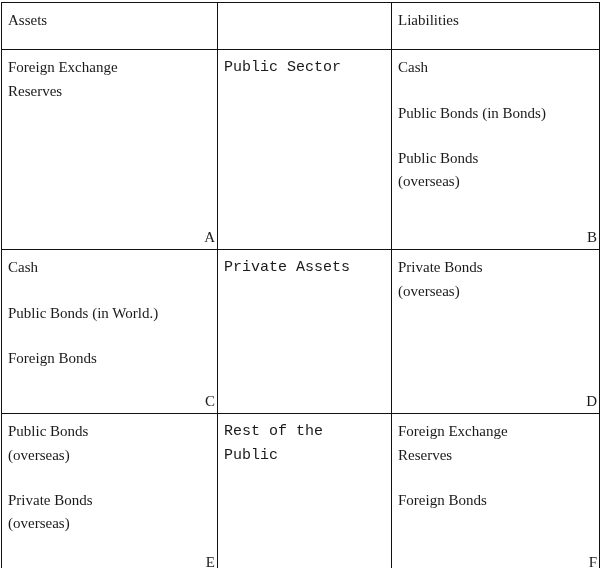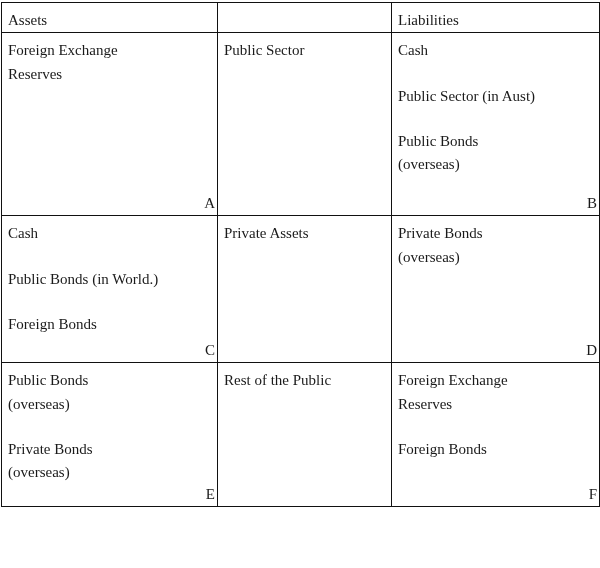--- a/index.html
+++ b/index.html
@@ -29,7 +29,7 @@
   table.balance td {
     border: 1px solid #111;
     vertical-align: top;
-    padding: 6px 8px 0 6px;
+    padding: 6px 8px 17px 6px;
     font-size: 15px;
     line-height: 1.55;
   }

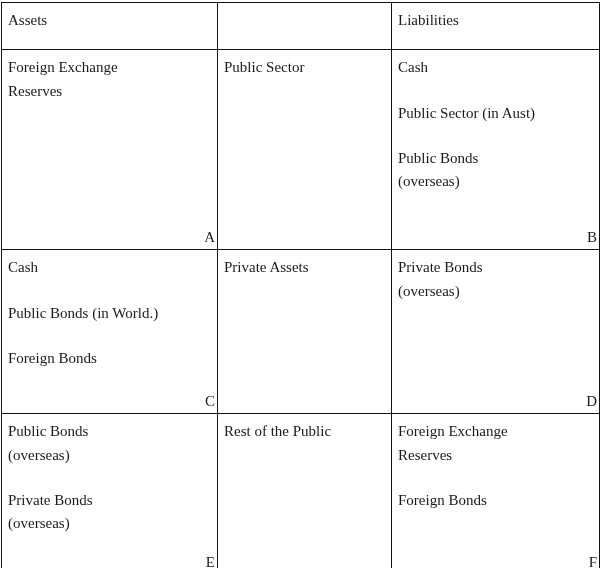--- a/index.html
+++ b/index.html
@@ -57,6 +57,7 @@
   .row-c td { height: 136px; }
   .sector {
     white-space: pre-line;
+    font-family: Liberation Mono, monospace;
   }
   .corner {
     position: absolute;

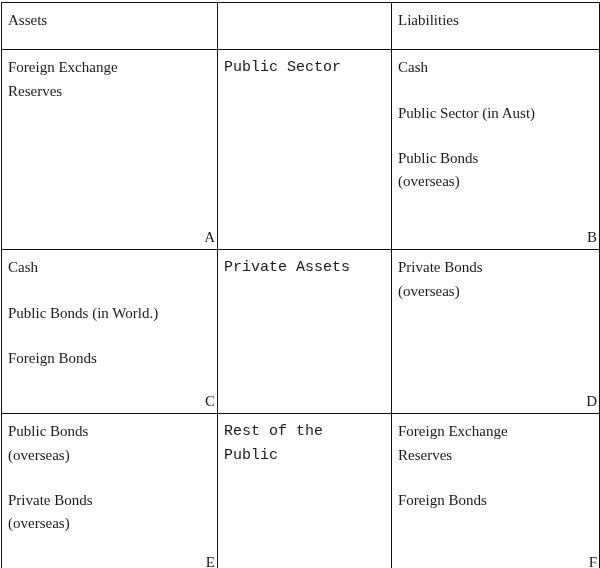--- a/index.html
+++ b/index.html
@@ -99,7 +99,7 @@
         </td>
         <td class="has-corner">
           <div class="entry">Cash</div>
-          <div class="entry">Public Sector (in Aust)</div>
+          <div class="entry">Public Bonds (in Bonds)</div>
           <div class="entry">Public Bonds
 (overseas)</div>
           <span class="corner">B</span>

